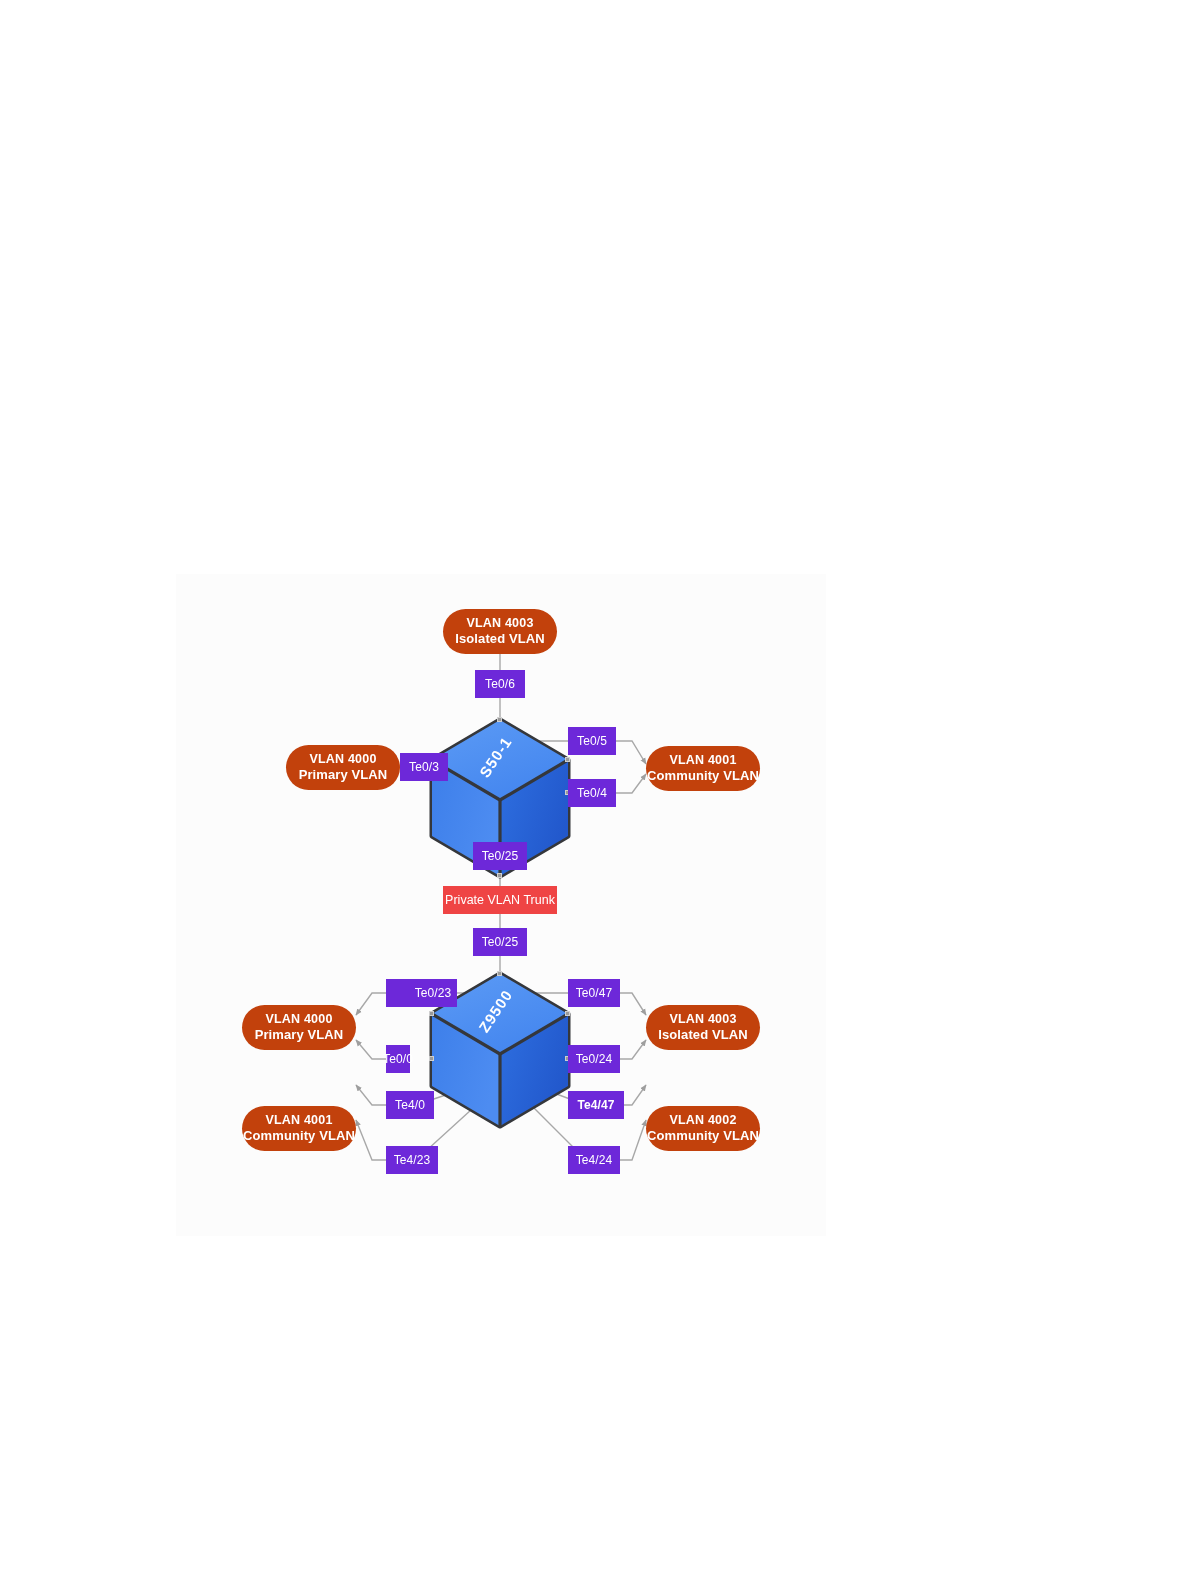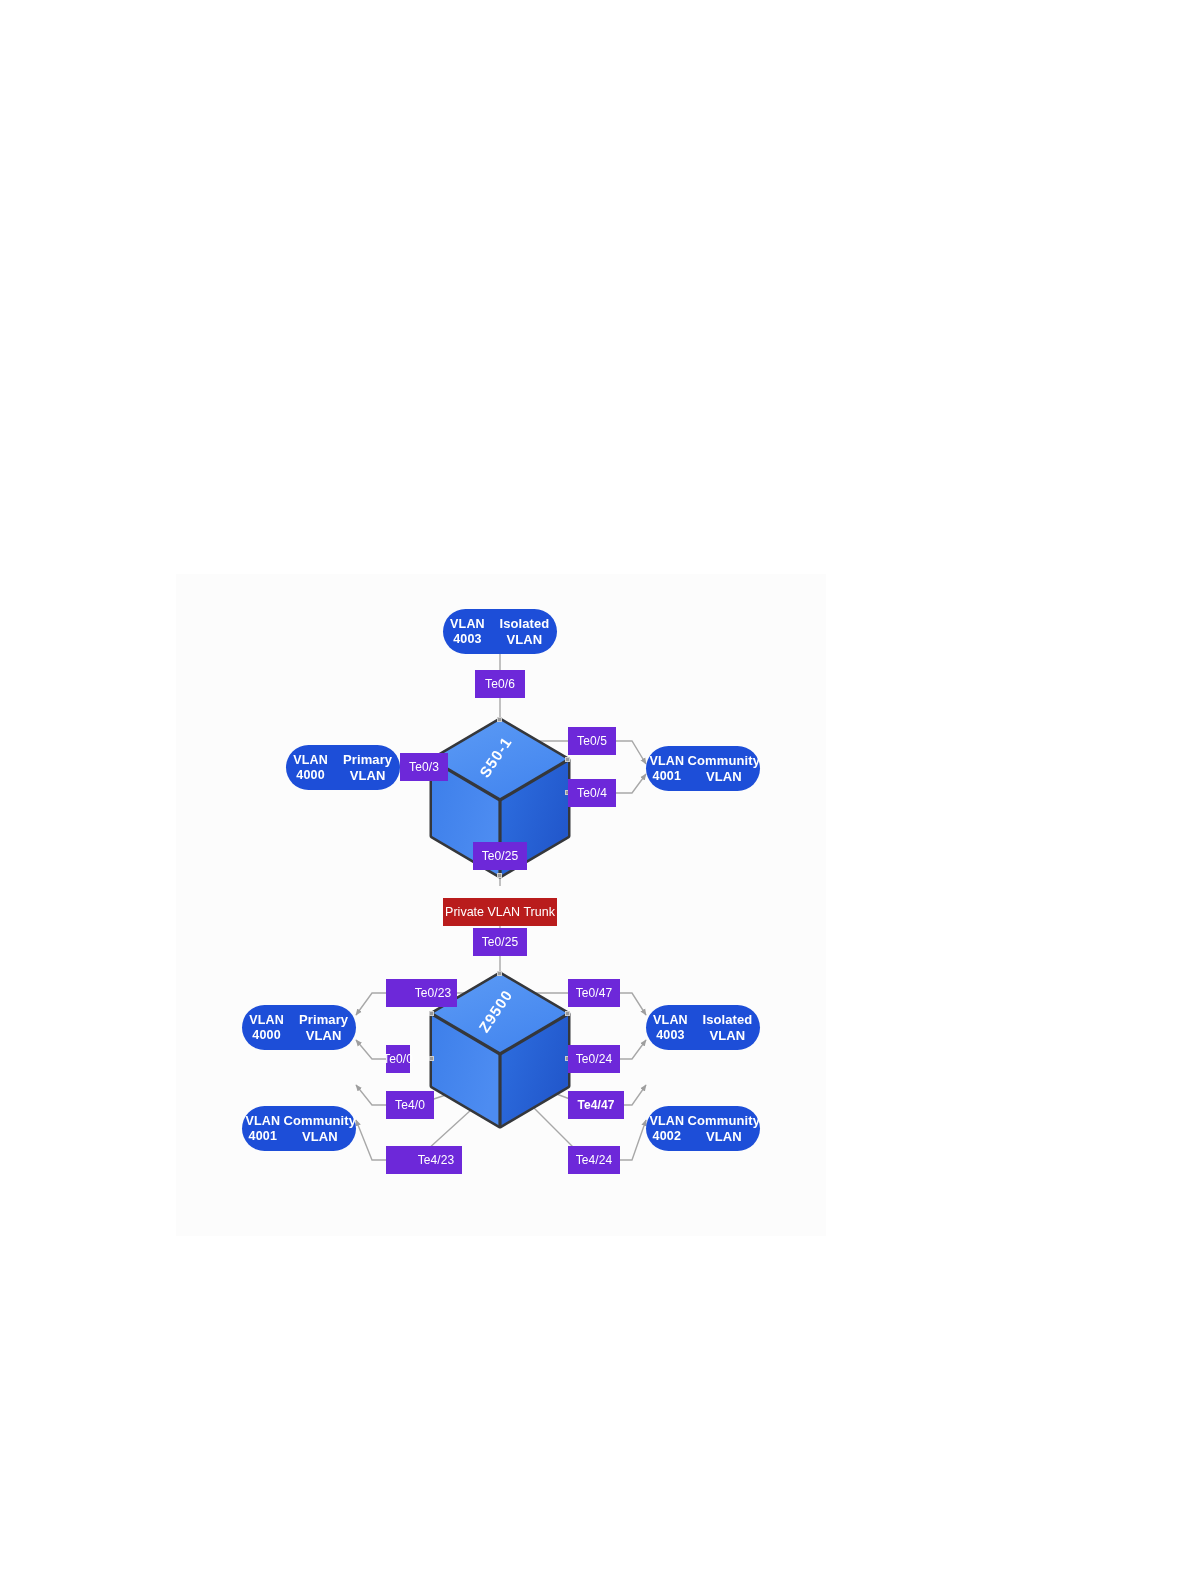--- a/index.html
+++ b/index.html
@@ -13,8 +13,8 @@
   #svg{position:absolute;left:0;top:0;width:650px;height:662px;}
 
   
-  .pill{position:absolute;background:#1d4ed8;border-radius:999px;
-        display:flex;flex-direction:row;align-items:center;justify-content:center;
+  .pill{position:absolute;background:#c2410c;border-radius:999px;
+        display:flex;flex-direction:column;align-items:center;justify-content:center;
         color:#ffffff;text-align:center;line-height:1.18;
         box-shadow:0 0 0 0 rgba(0,0,0,0);}
   .pill .l1{font-size:12.5px;font-weight:bold;letter-spacing:.2px;}

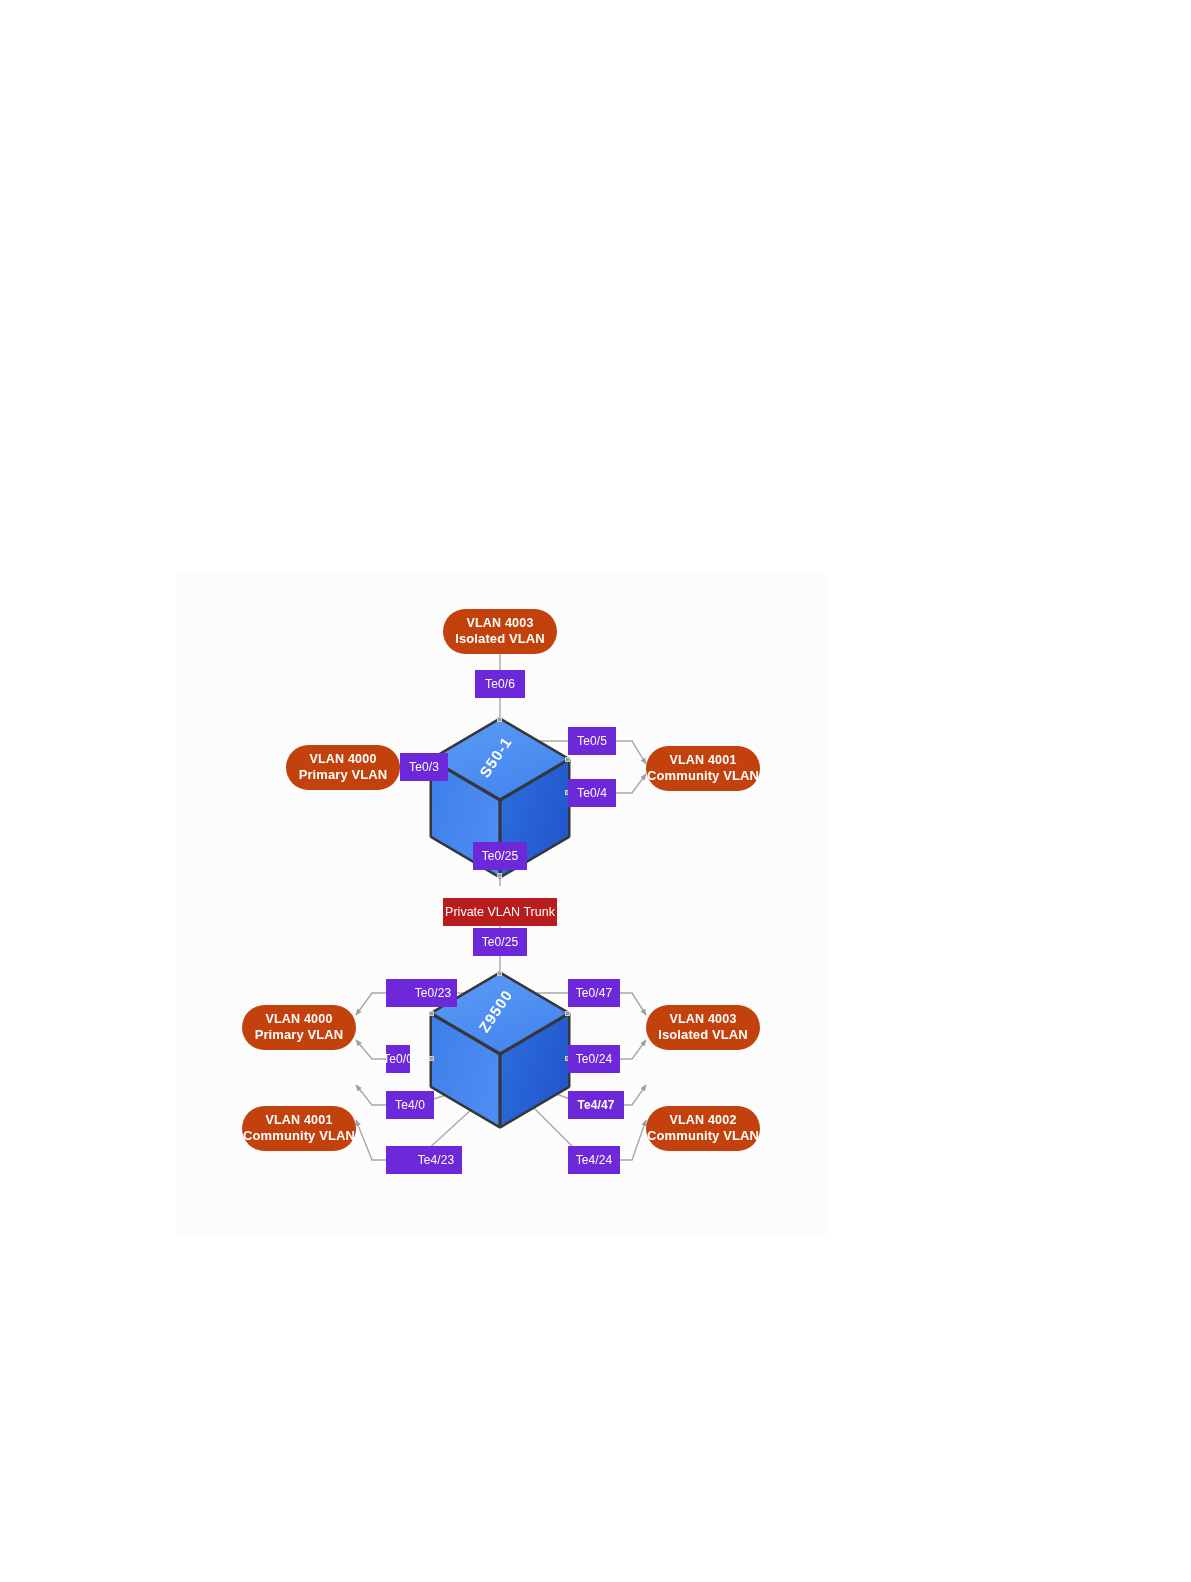--- a/index.html
+++ b/index.html
@@ -24,9 +24,9 @@
   .port{position:absolute;background:#6d28d9;color:#ffffff;
         display:flex;align-items:center;justify-content:center;
         font-size:12px;letter-spacing:.1px;white-space:nowrap;}
-  .trunk{position:absolute;background:#b91c1c;color:#ffffff;
+  .trunk{position:absolute;background:#ef4444;color:#ffffff;
          display:flex;align-items:center;justify-content:center;
-         font-size:12.5px;white-space:nowrap;margin-top:12px;}
+         font-size:12.5px;white-space:nowrap;}
   .dot{position:absolute;width:5px;height:5px;background:#9a9a9a;
        border:1px solid #cfcfcf;box-sizing:border-box;}
 </style>

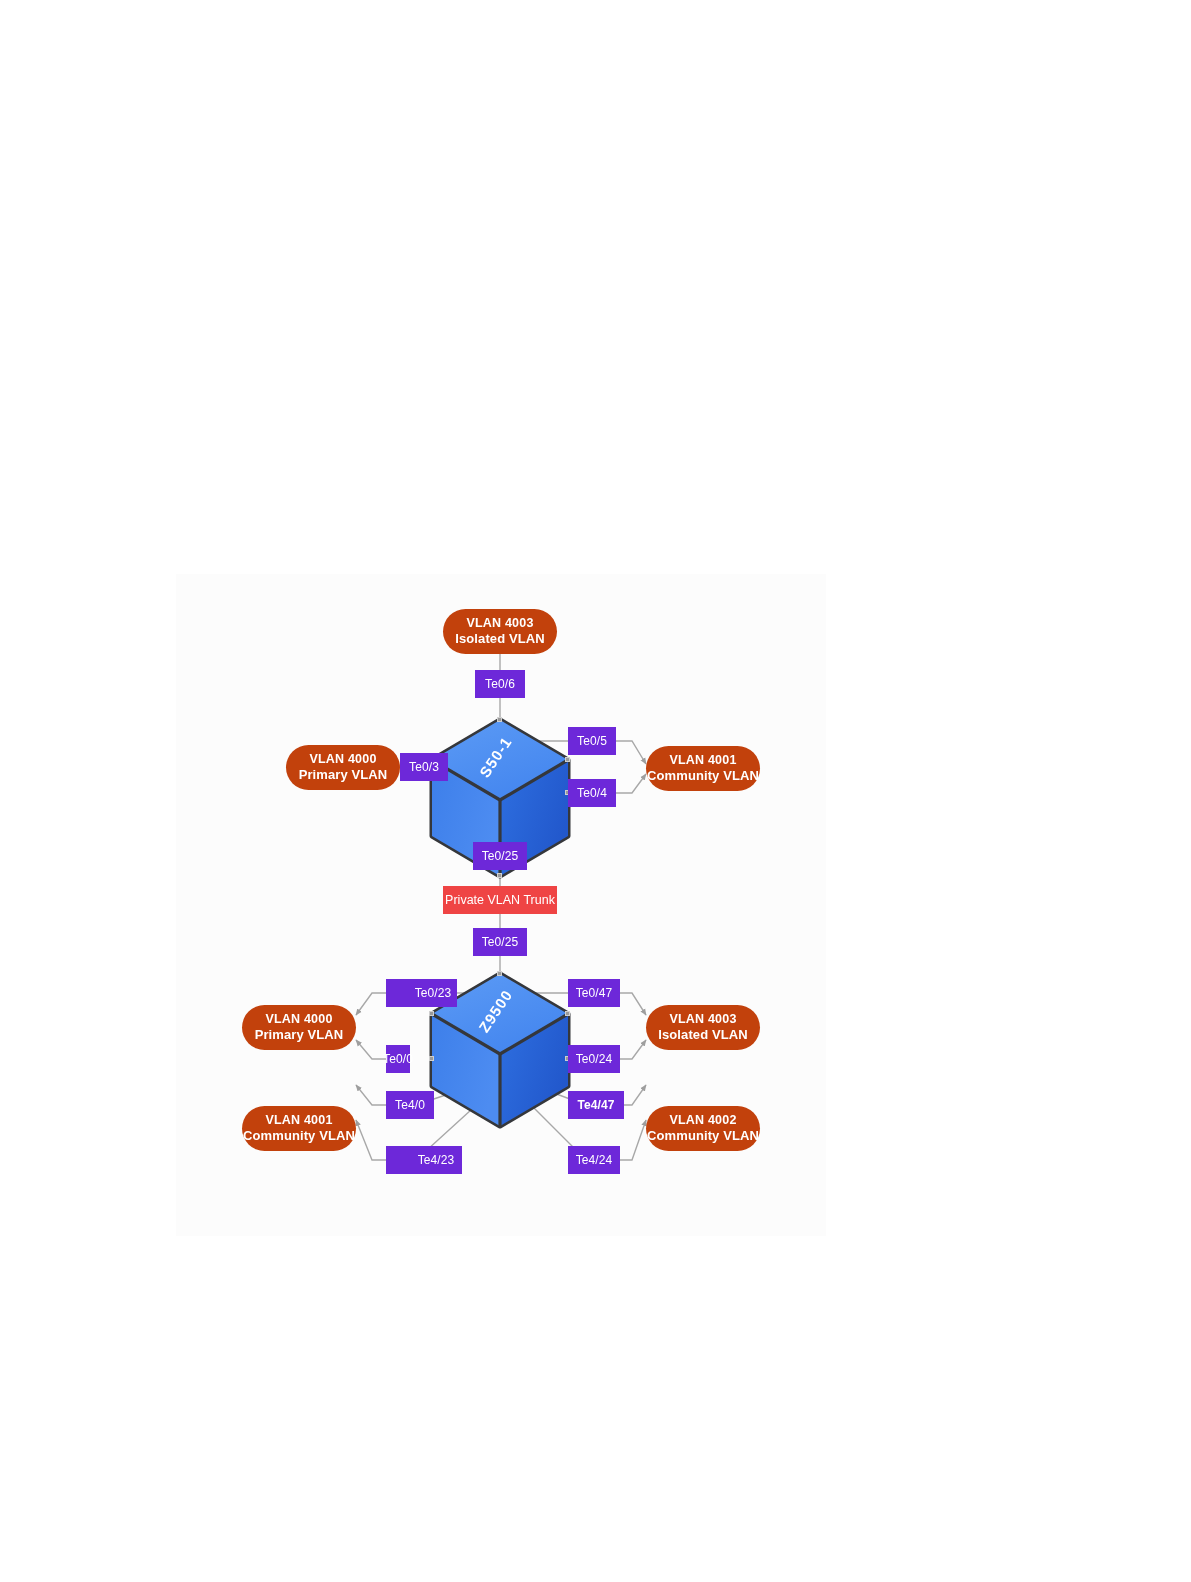--- a/index.html
+++ b/index.html
@@ -186,7 +186,7 @@
     <span class="l2">Community VLAN</span>
   </div>
 
-  <div class="port" style="left:210px;top:572px;width:52px;height:28px;padding-left:24px;">Te4/23</div>
+  <div class="port" style="left:210px;top:572px;width:52px;height:28px;">Te4/23</div>
 
   <div class="port" style="left:392px;top:405px;width:52px;height:28px;">Te0/47</div>
 

